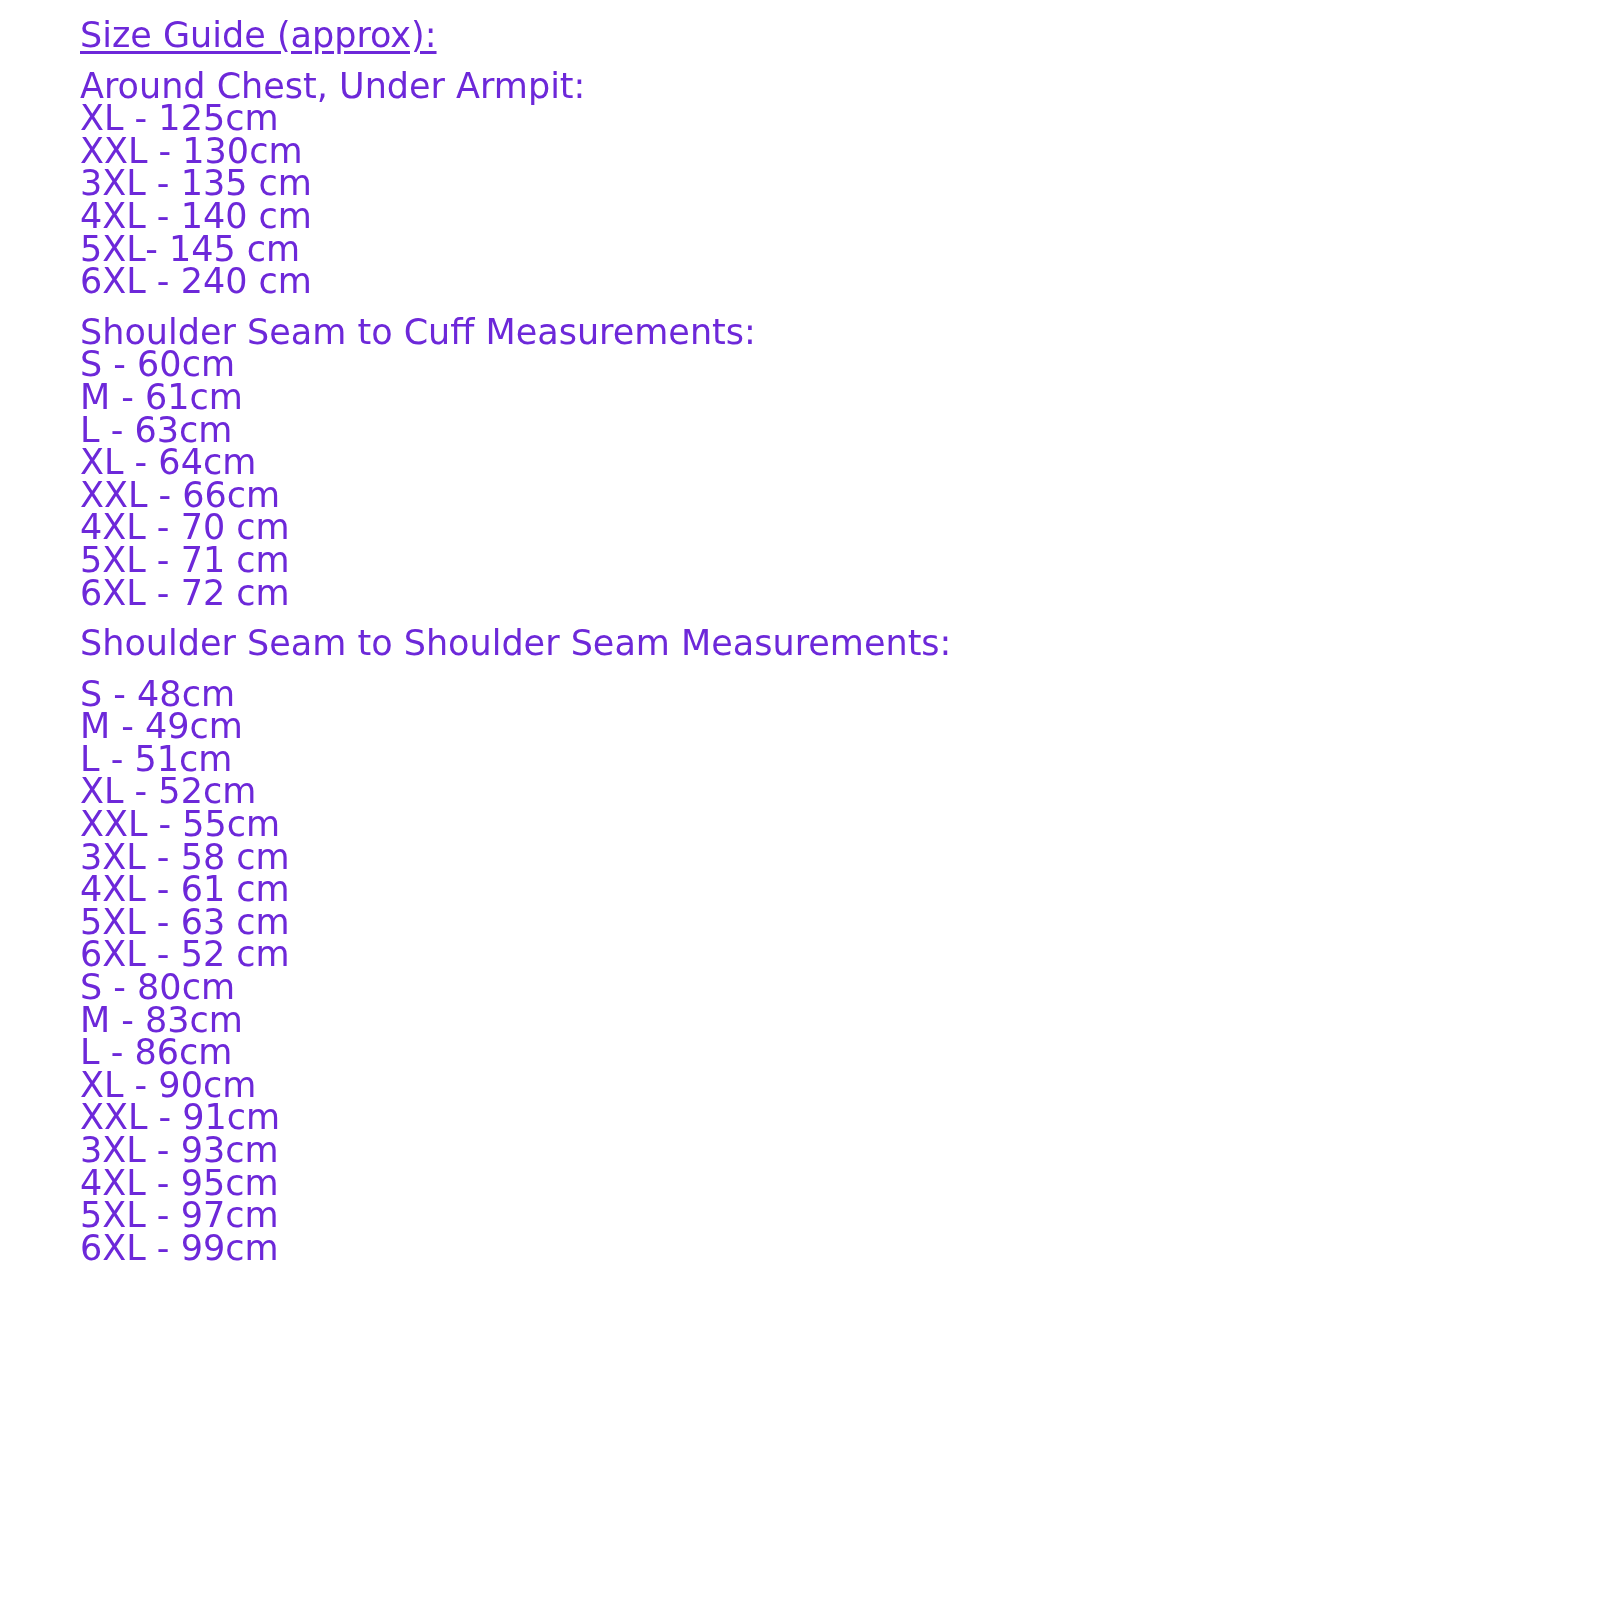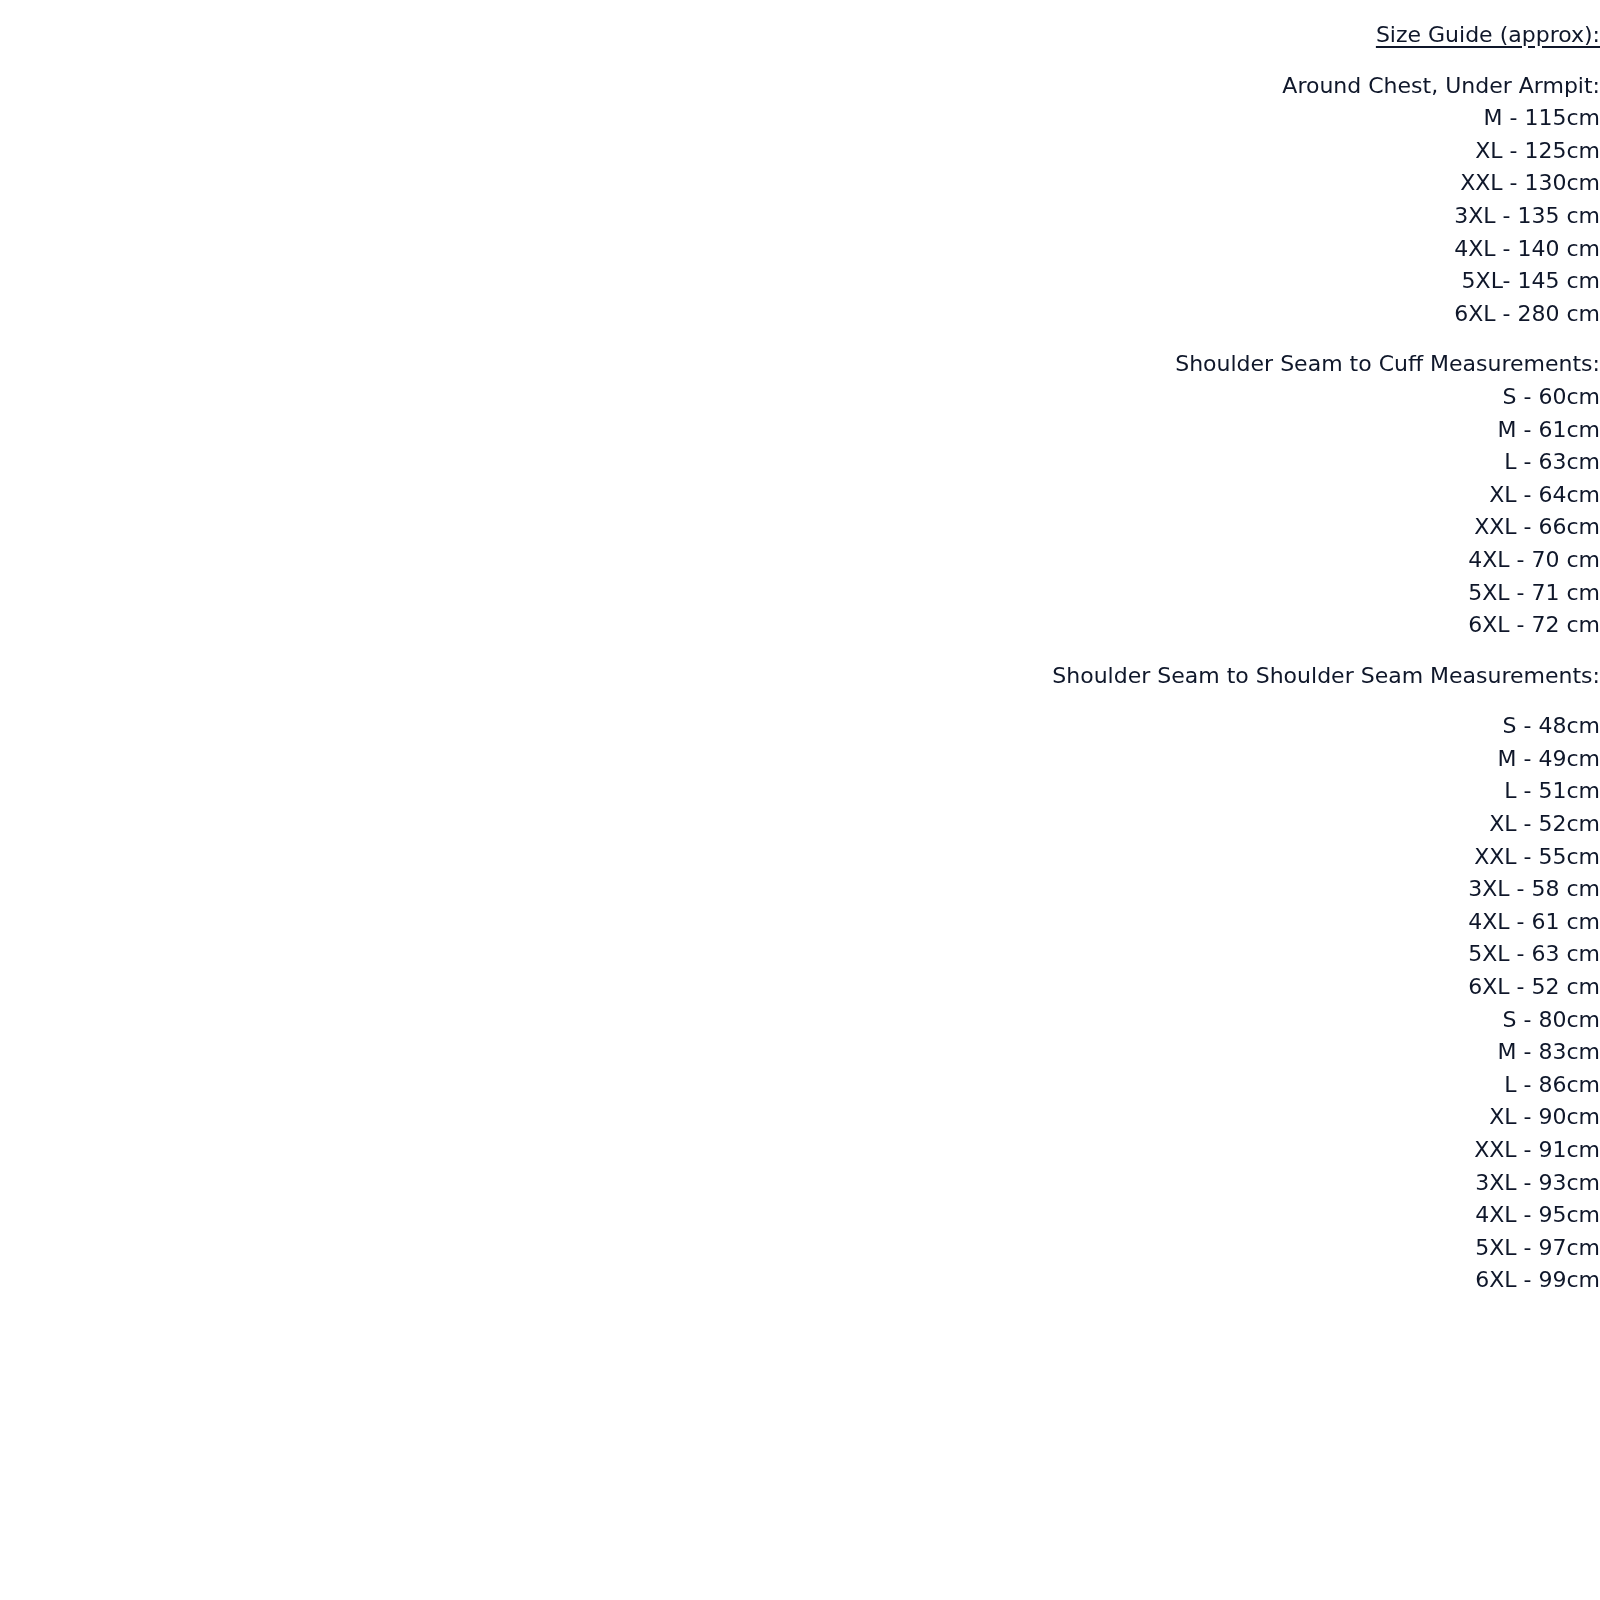--- a/index.html
+++ b/index.html
@@ -17,11 +17,11 @@
     margin-left: 80px;
     width: 1520px;
     padding-top: 19px;
-    text-align: right;
+    text-align: left;
     font-family: "DejaVu Sans", "Liberation Sans", sans-serif;
-    font-size: 22px;
+    font-size: 35px;
     line-height: 32.6px;
-    color: #0f172a;
+    color: #6d28d9;
     -webkit-font-smoothing: antialiased;
   }
   .line {

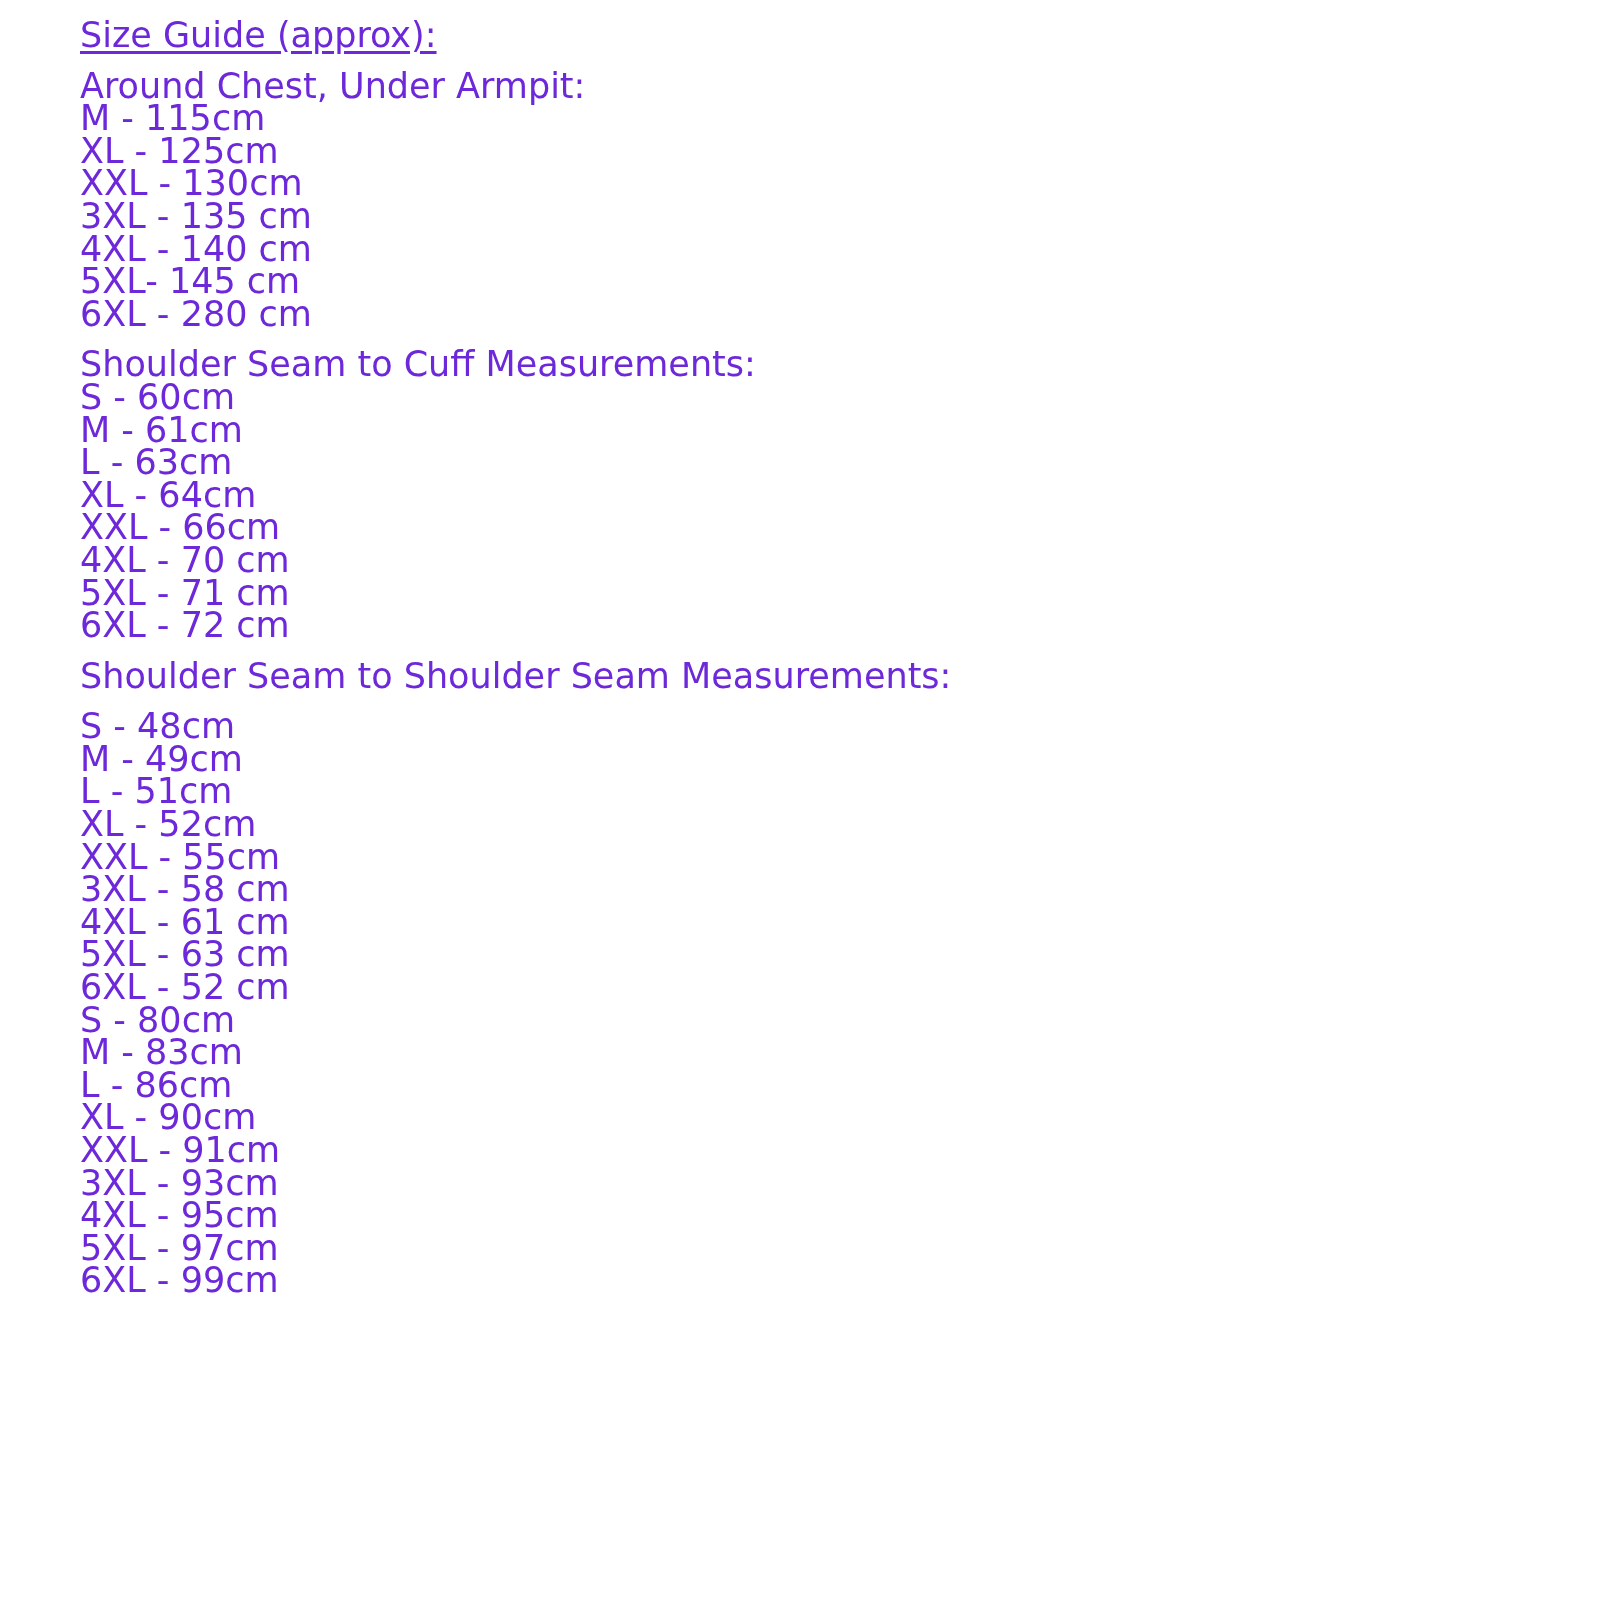--- a/index.html
+++ b/index.html
@@ -45,7 +45,6 @@
 
   <div>
     <div class="line gap-before">Around Chest, Under Armpit:</div>
-    <div class="line">M - 115cm</div>
     <div class="line">XL - 125cm</div>
     <div class="line">XXL - 130cm</div>
     <div class="line">3XL - 135 cm</div>

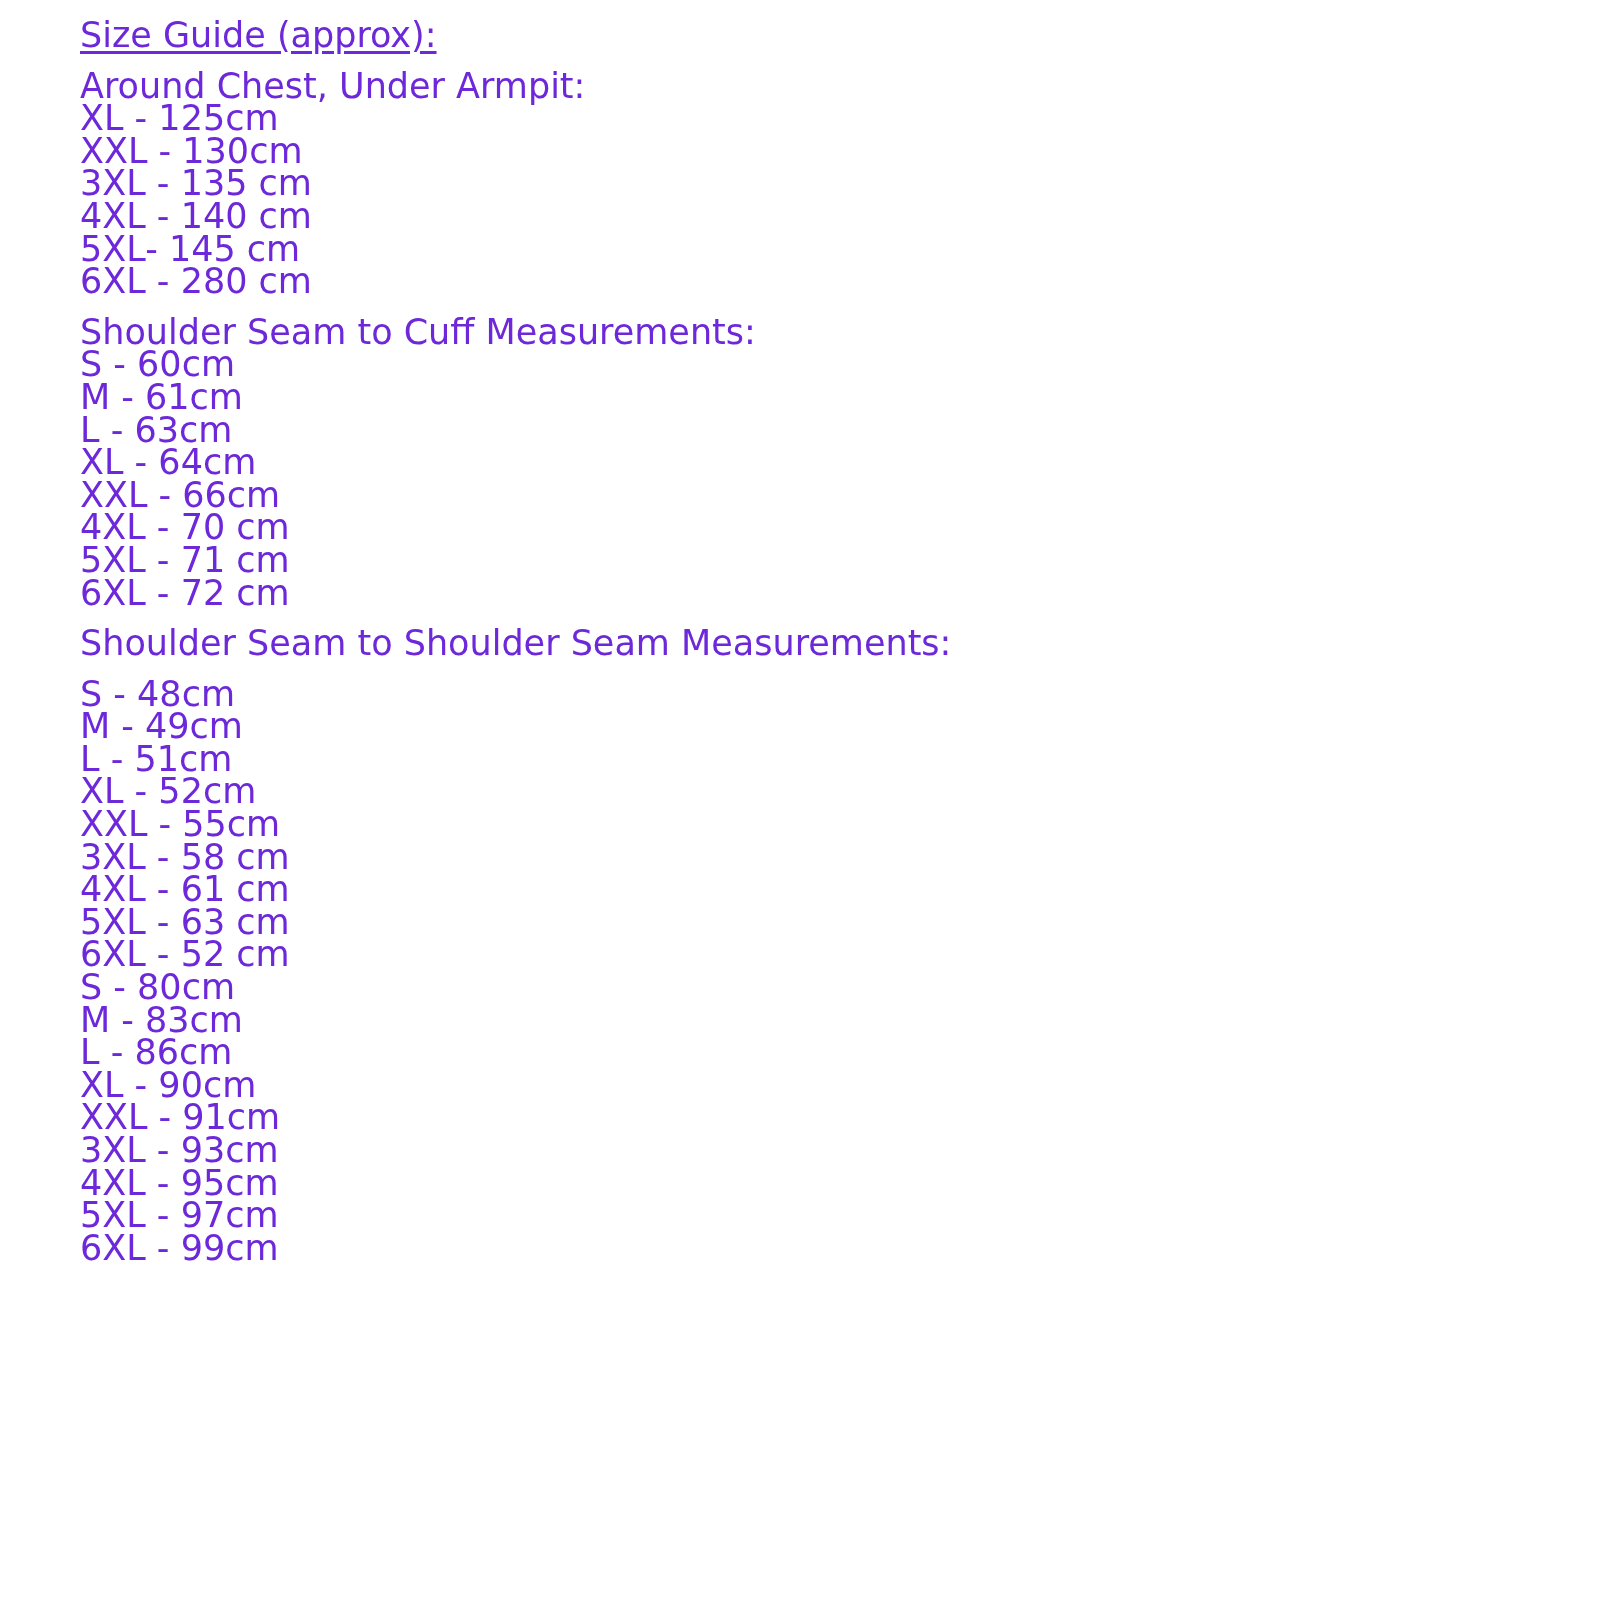--- a/index.html
+++ b/index.html
@@ -50,7 +50,7 @@
     <div class="line">3XL - 135 cm</div>
     <div class="line">4XL - 140 cm</div>
     <div class="line">5XL- 145 cm</div>
-    <div class="line">6XL - 280 cm</div>
+    <div class="line">6XL - 240 cm</div>
   </div>
 
   <div>

